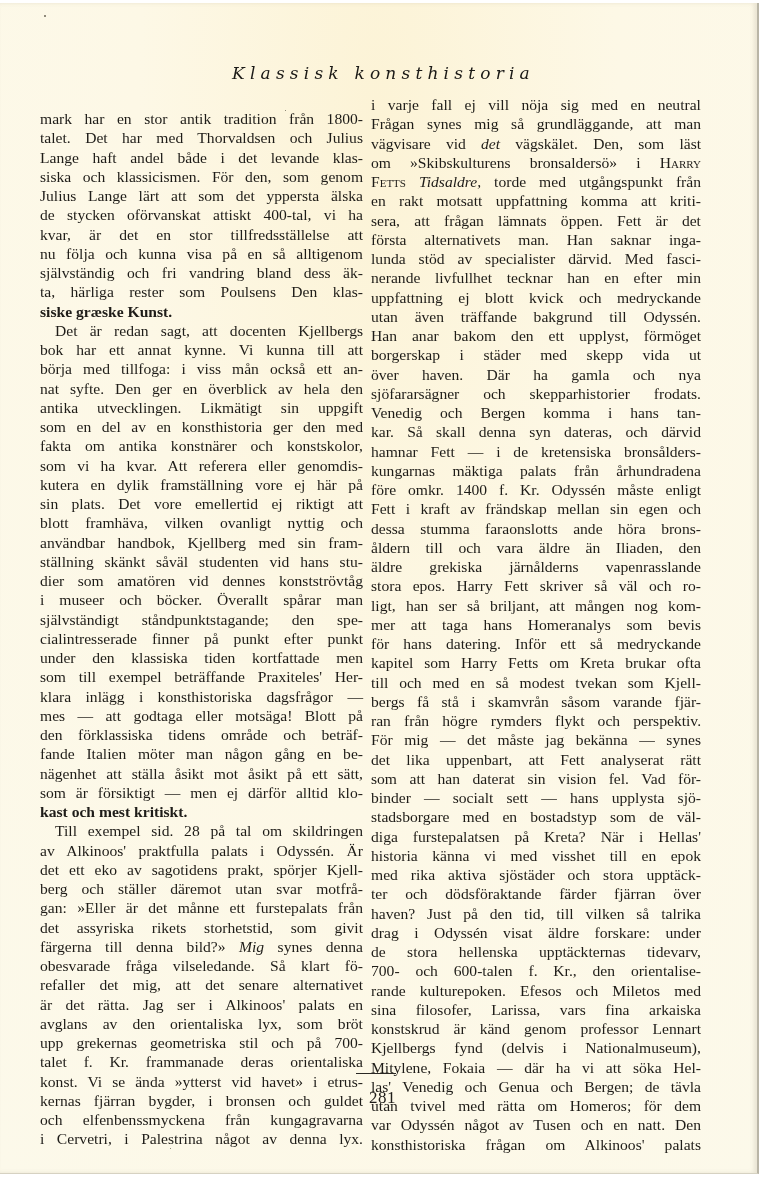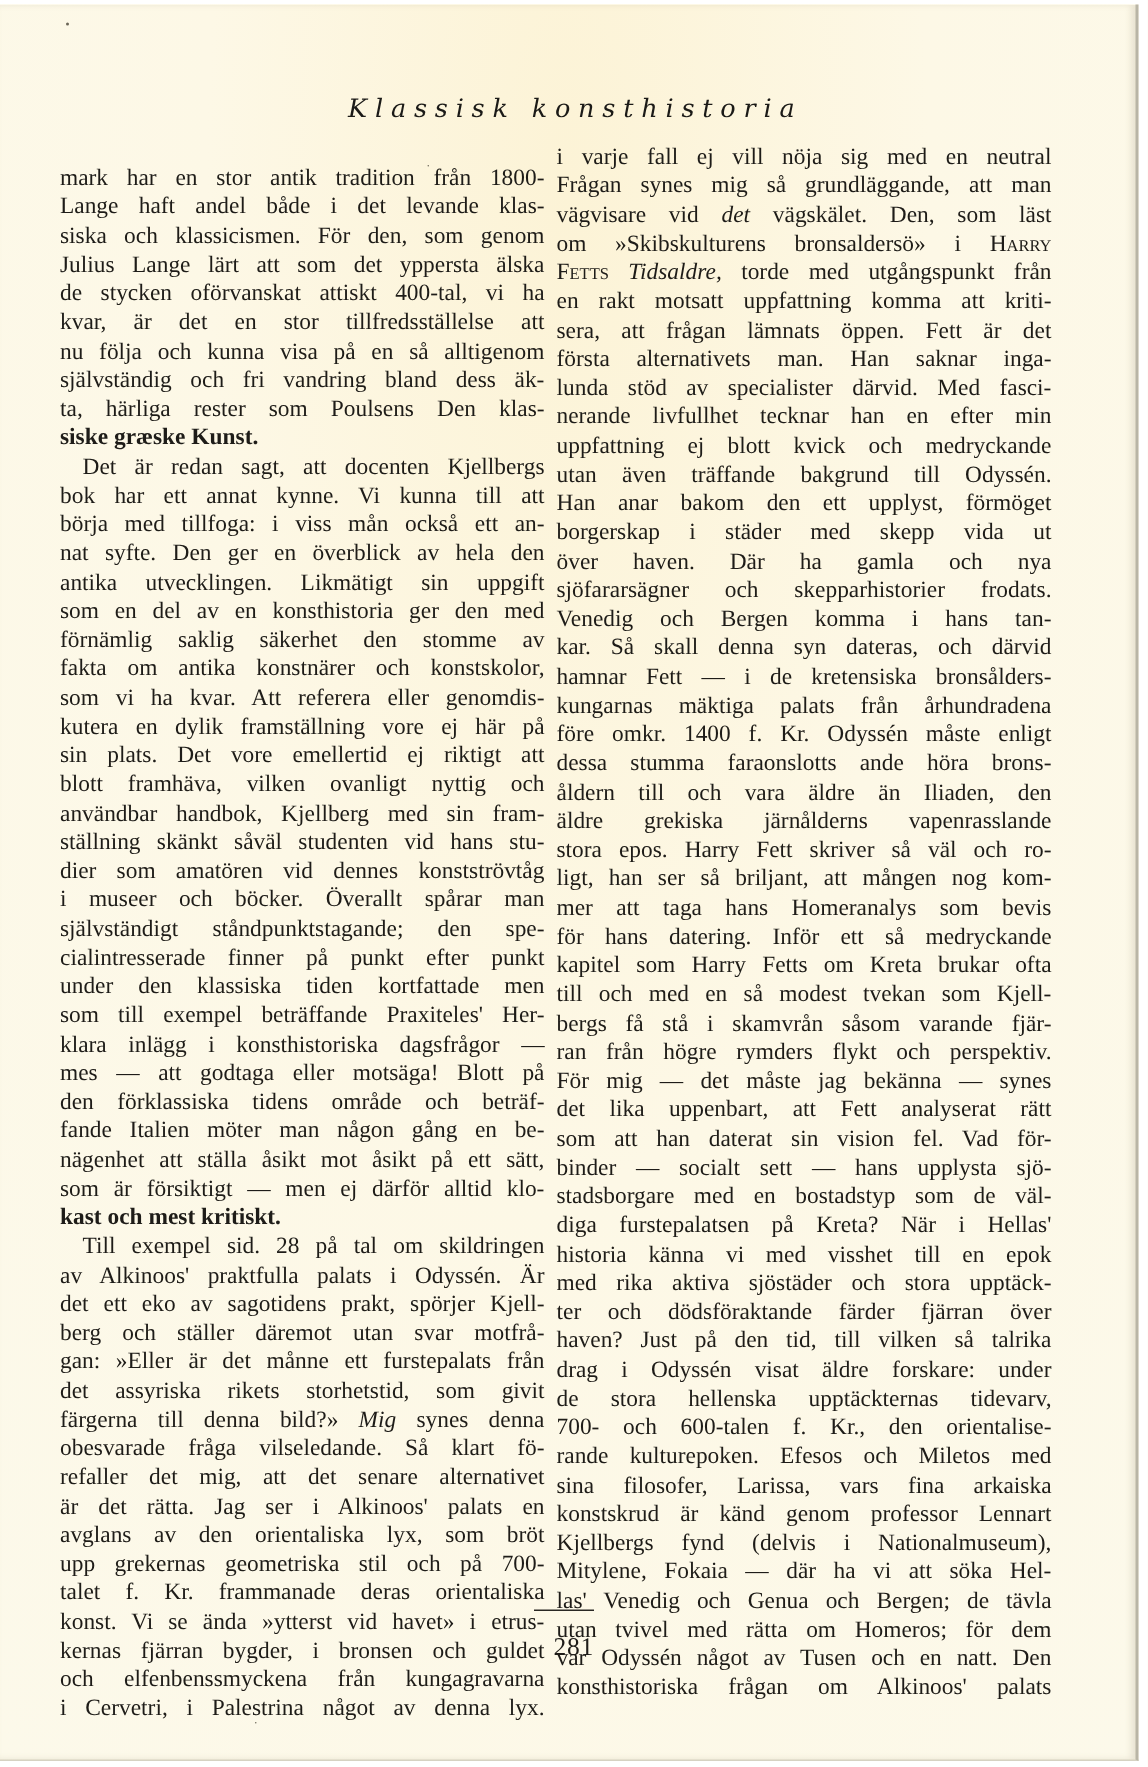--- a/index.html
+++ b/index.html
@@ -99,6 +99,7 @@
 
   <div class="column col-left" id="col-left">
       <span class="line"><span>mark</span> <span>har</span> <span>en</span> <span>stor</span> <span>antik</span> <span>tradition</span> <span>från</span> <span>1800-</span></span>
+      <span class="line"><span>talet.</span> <span>Det</span> <span>har</span> <span>med</span> <span>Thorvaldsen</span> <span>och</span> <span>Julius</span></span>
       <span class="line"><span>Lange</span> <span>haft</span> <span>andel</span> <span>både</span> <span>i</span> <span>det</span> <span>levande</span> <span>klas-</span></span>
       <span class="line"><span>siska</span> <span>och</span> <span>klassicismen.</span> <span>För</span> <span>den,</span> <span>som</span> <span>genom</span></span>
       <span class="line"><span>Julius</span> <span>Lange</span> <span>lärt</span> <span>att</span> <span>som</span> <span>det</span> <span>yppersta</span> <span>älska</span></span>

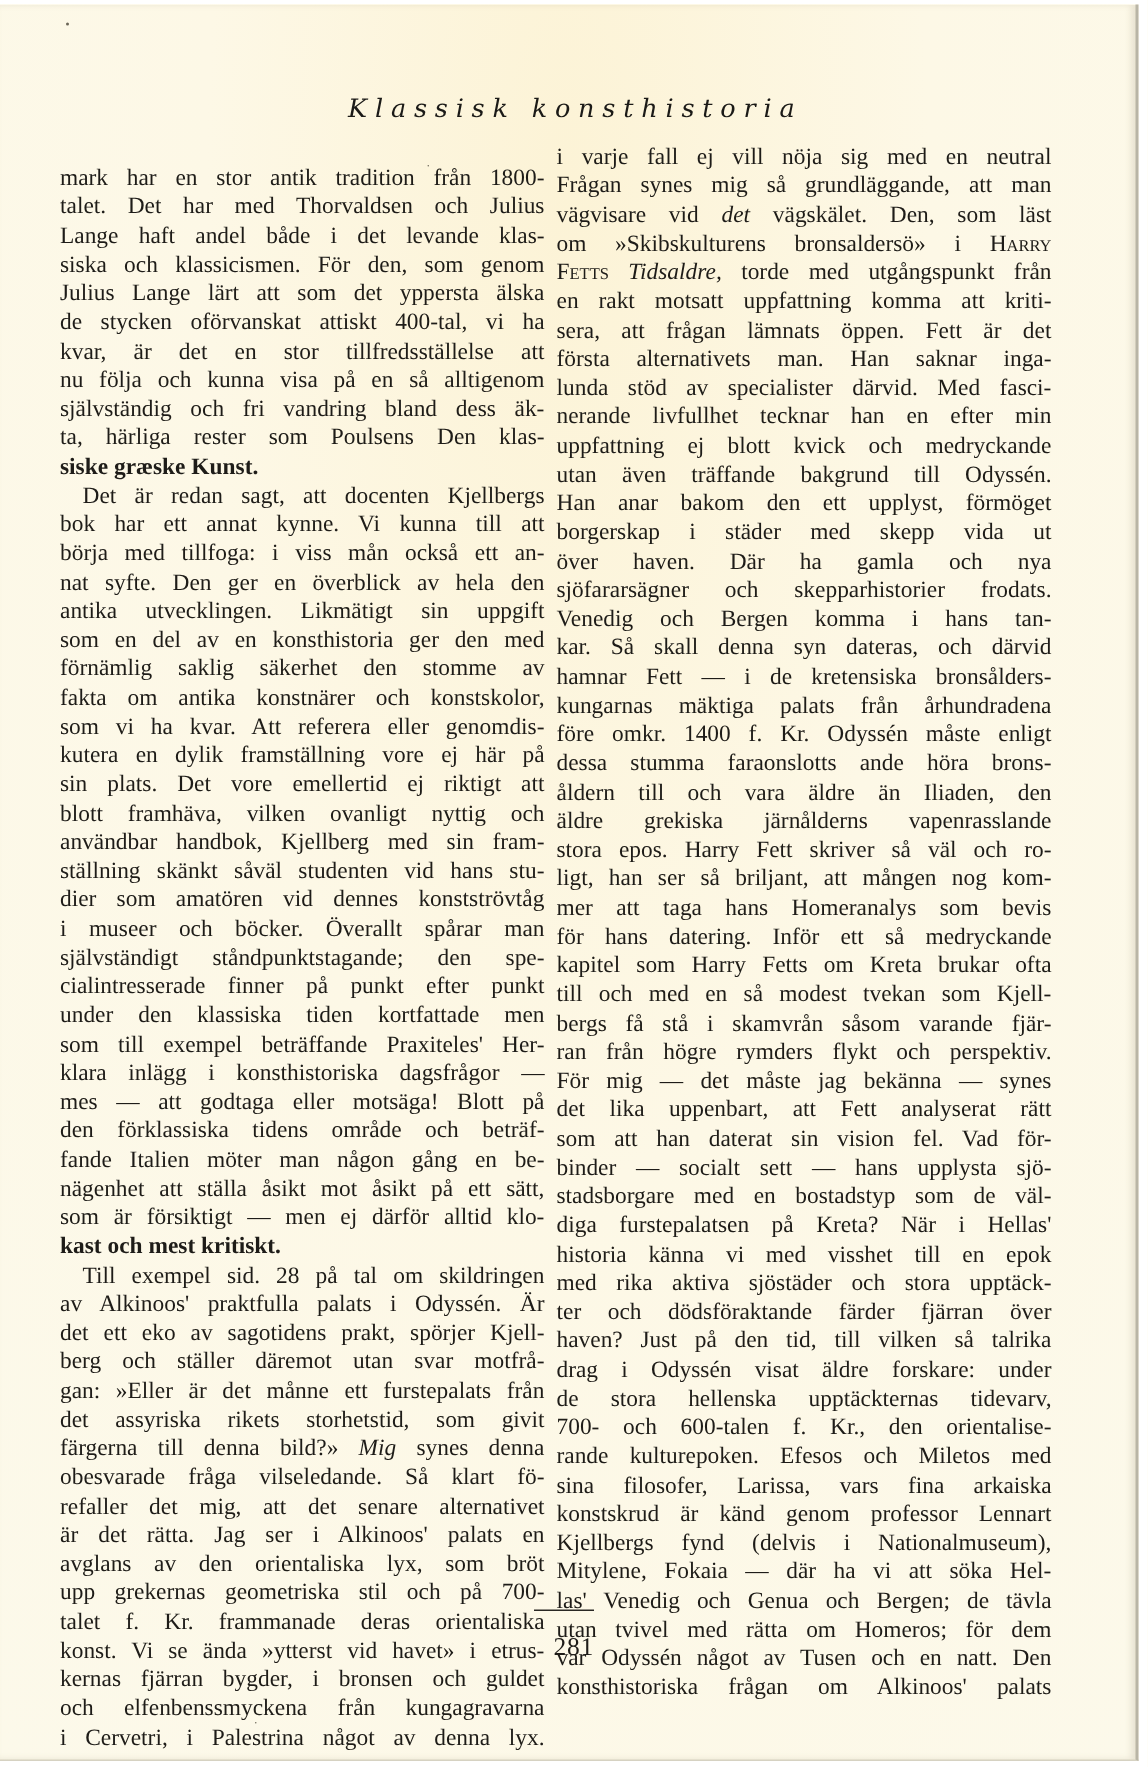--- a/index.html
+++ b/index.html
@@ -115,7 +115,6 @@
       <span class="line"><span>nat</span> <span>syfte.</span> <span>Den</span> <span>ger</span> <span>en</span> <span>överblick</span> <span>av</span> <span>hela</span> <span>den</span></span>
       <span class="line"><span>antika</span> <span>utvecklingen.</span> <span>Likmätigt</span> <span>sin</span> <span>uppgift</span></span>
       <span class="line"><span>som</span> <span>en</span> <span>del</span> <span>av</span> <span>en</span> <span>konsthistoria</span> <span>ger</span> <span>den</span> <span>med</span></span>
-      <span class="line"><span>förnämlig</span> <span>saklig</span> <span>säkerhet</span> <span>den</span> <span>stomme</span> <span>av</span></span>
       <span class="line"><span>fakta</span> <span>om</span> <span>antika</span> <span>konstnärer</span> <span>och</span> <span>konstskolor,</span></span>
       <span class="line"><span>som</span> <span>vi</span> <span>ha</span> <span>kvar.</span> <span>Att</span> <span>referera</span> <span>eller</span> <span>genomdis-</span></span>
       <span class="line"><span>kutera</span> <span>en</span> <span>dylik</span> <span>framställning</span> <span>vore</span> <span>ej</span> <span>här</span> <span>på</span></span>

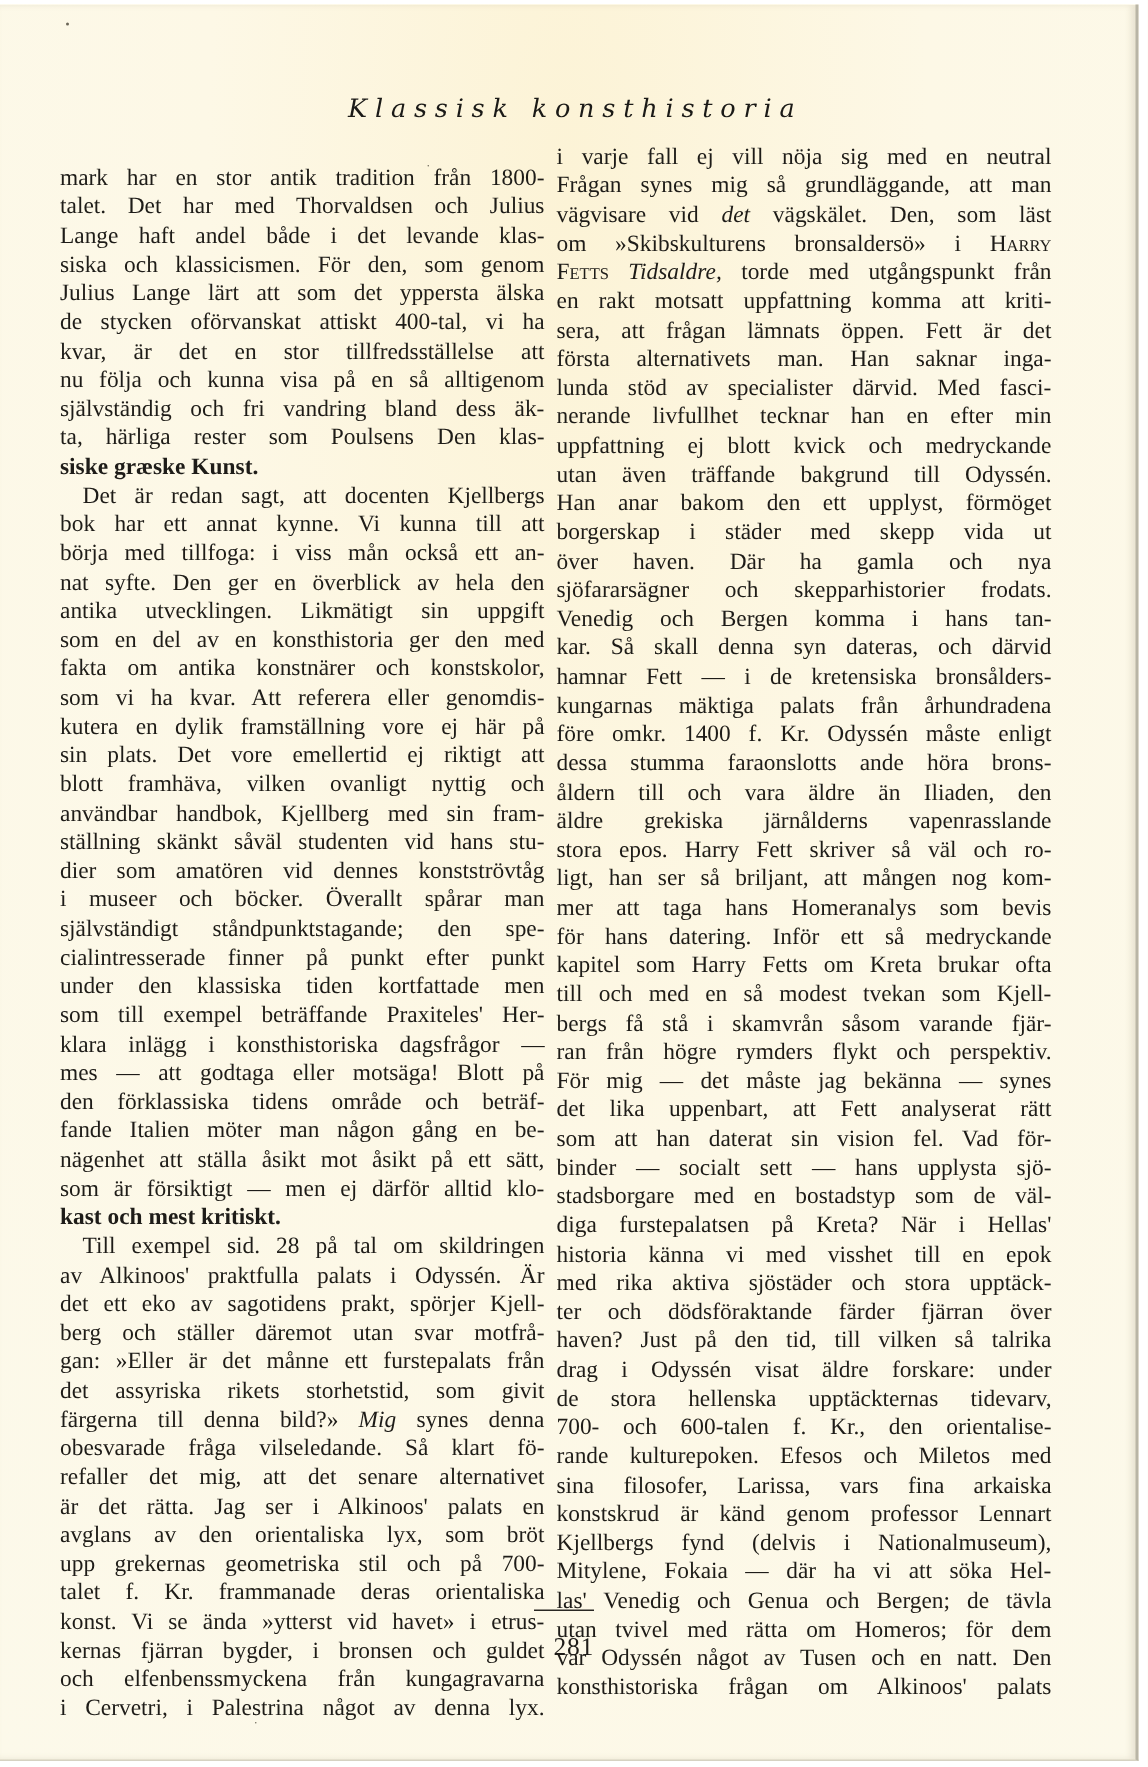--- a/index.html
+++ b/index.html
@@ -175,6 +175,7 @@
       <span class="line"><span>hamnar</span> <span>Fett</span> <span>—</span> <span>i</span> <span>de</span> <span>kretensiska</span> <span>bronsålders-</span></span>
       <span class="line"><span>kungarnas</span> <span>mäktiga</span> <span>palats</span> <span>från</span> <span>århundradena</span></span>
       <span class="line"><span>före</span> <span>omkr.</span> <span>1400</span> <span>f.</span> <span>Kr.</span> <span>Odyssén</span> <span>måste</span> <span>enligt</span></span>
+      <span class="line"><span>Fett</span> <span>i</span> <span>kraft</span> <span>av</span> <span>frändskap</span> <span>mellan</span> <span>sin</span> <span>egen</span> <span>och</span></span>
       <span class="line"><span>dessa</span> <span>stumma</span> <span>faraonslotts</span> <span>ande</span> <span>höra</span> <span>brons-</span></span>
       <span class="line"><span>åldern</span> <span>till</span> <span>och</span> <span>vara</span> <span>äldre</span> <span>än</span> <span>Iliaden,</span> <span>den</span></span>
       <span class="line"><span>äldre</span> <span>grekiska</span> <span>järnålderns</span> <span>vapenrasslande</span></span>

